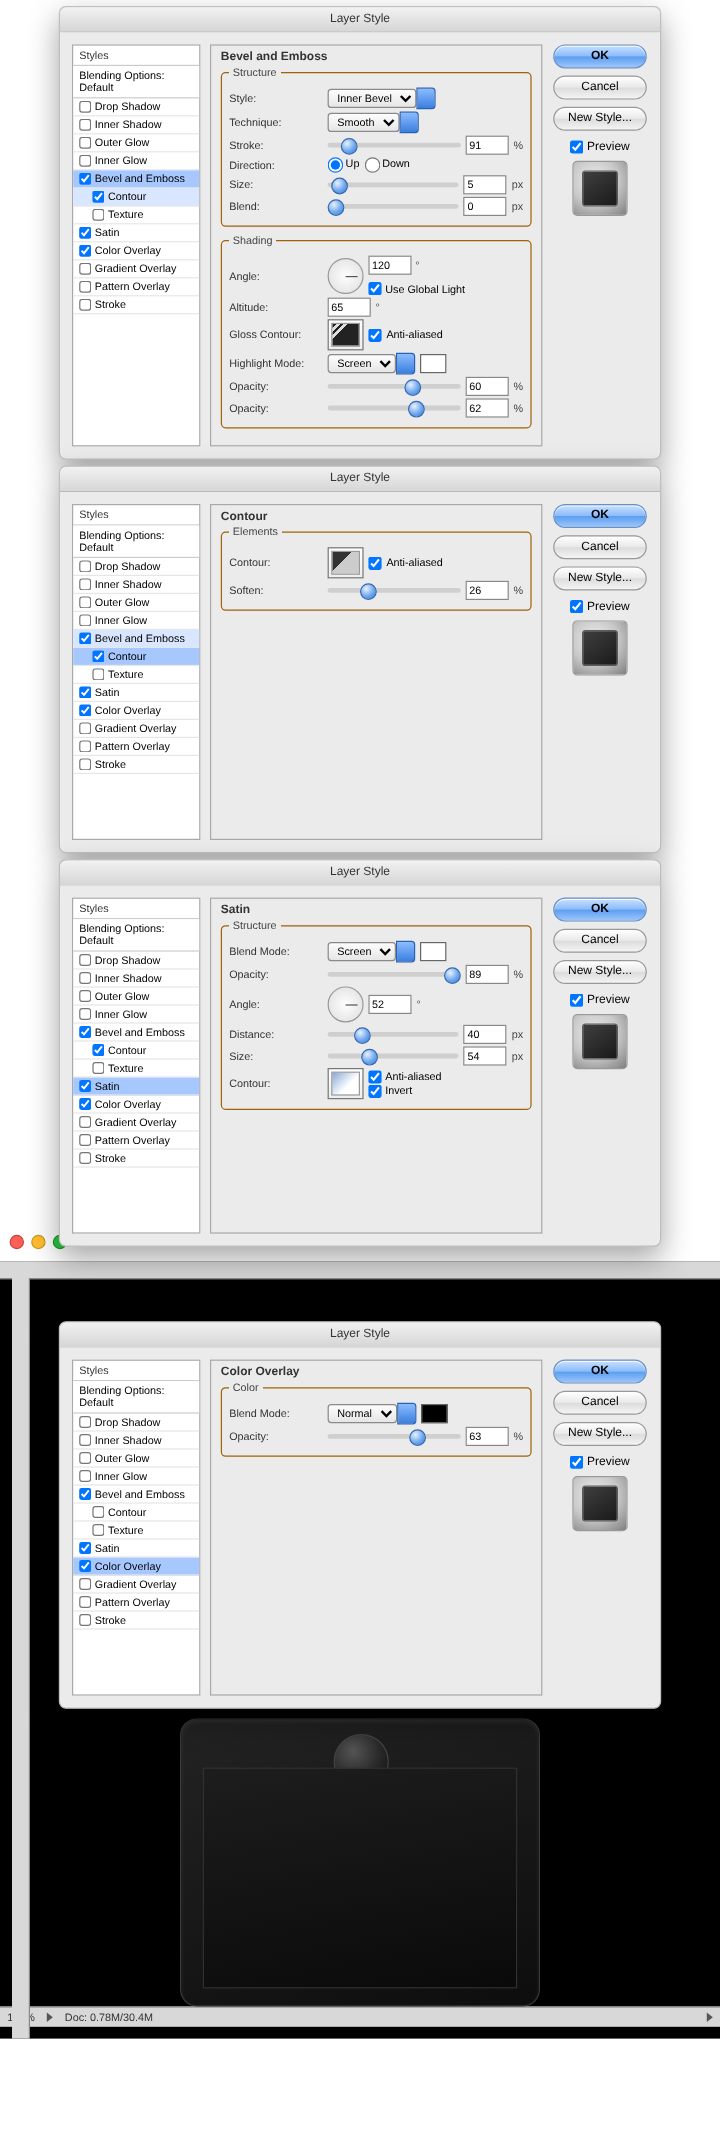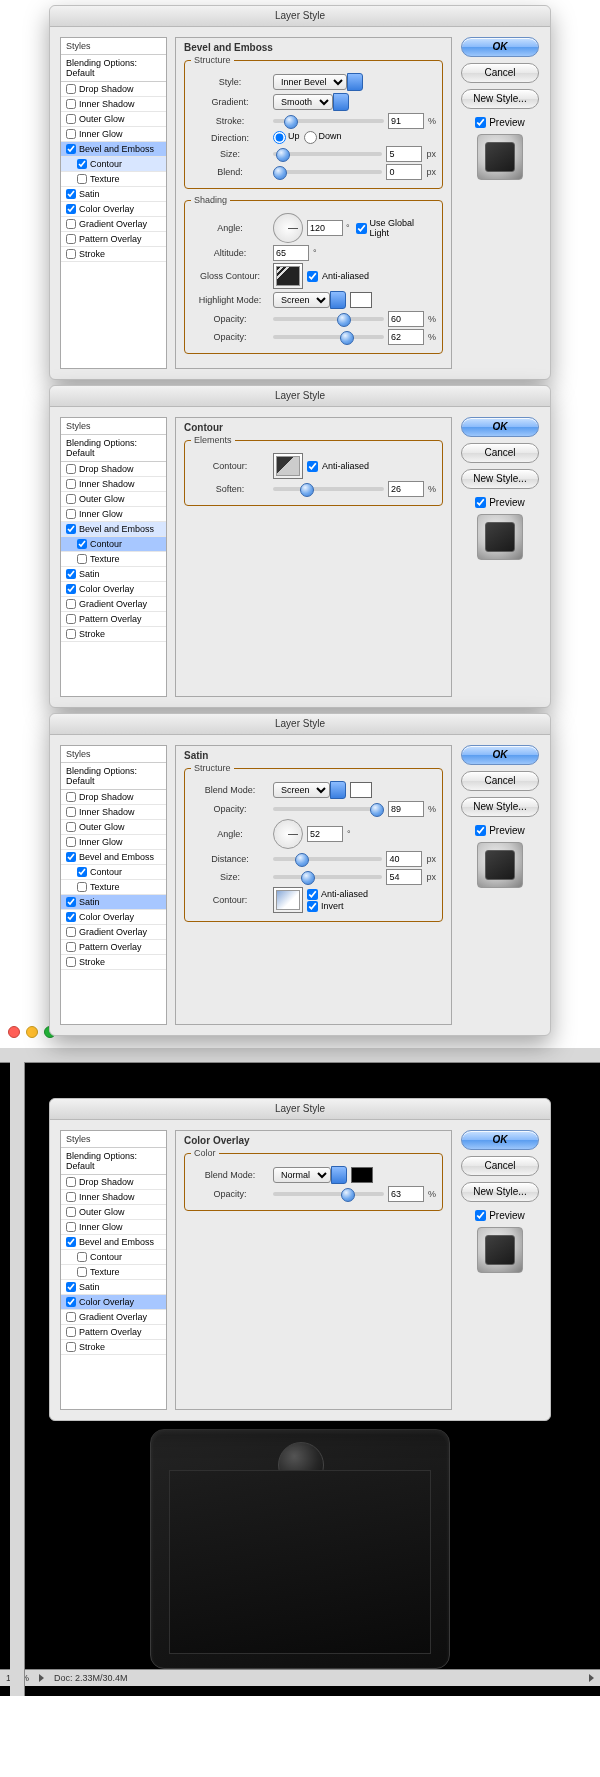--- a/index.html
+++ b/index.html
@@ -165,7 +165,6 @@
   .aqua-btn.default{
     background:linear-gradient(#c9e1ff,#8cbcfb 48%,#5c9ef0 52%,#9cc6fb);
     font-weight:bold;
-    font-style:italic;
   }
   .aqua-btn.white{
     border:1px solid #999;

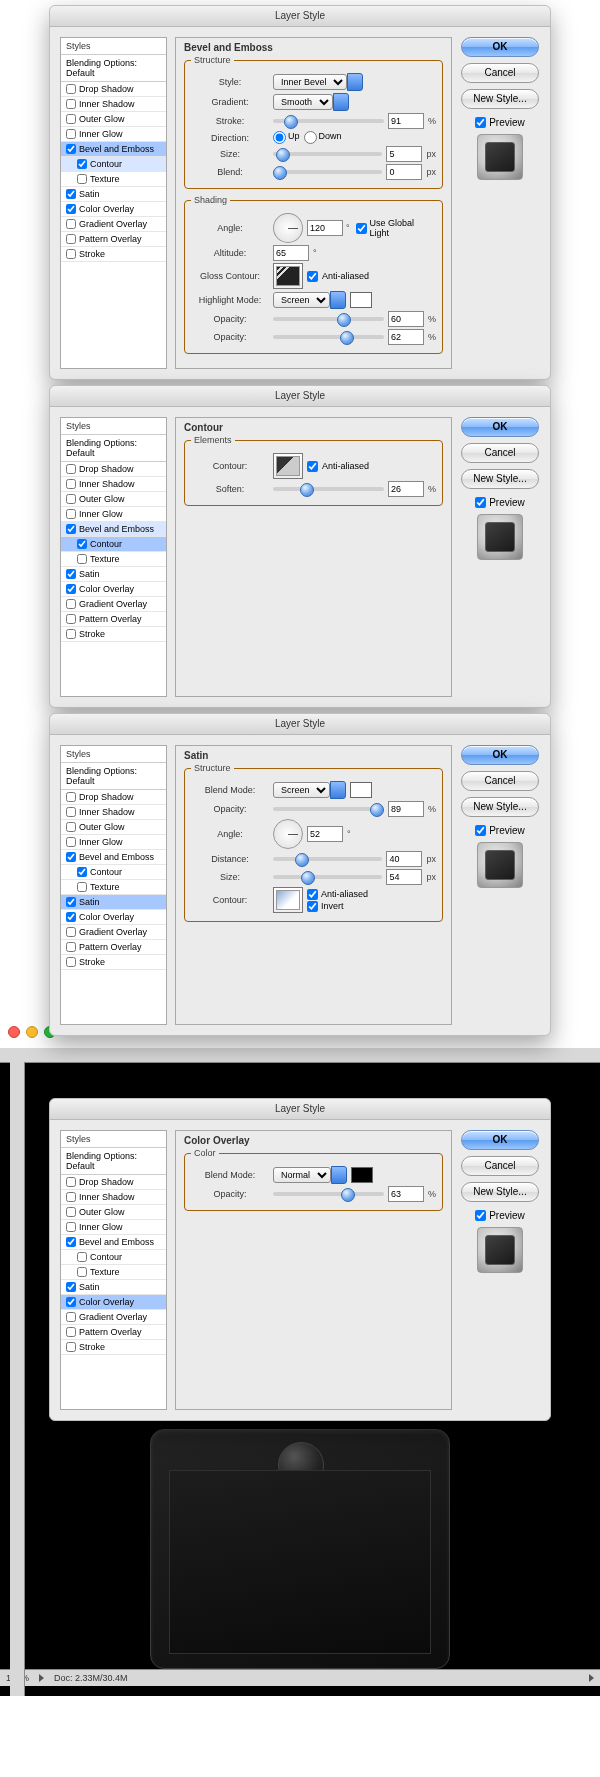--- a/index.html
+++ b/index.html
@@ -103,7 +103,7 @@
   }
   legend{font-size:9px; padding:0 3px; color:#444;}
   .row{display:flex; align-items:center; gap:4px; margin:2px 0;}
-  .lbl{width:78px; text-align:center; color:#333;}
+  .lbl{width:78px; text-align:left; color:#333;}
   select.aqua{
     height:16px; font-size:9px;
     background: linear-gradient(#fdfdfd,#e6e6e6);

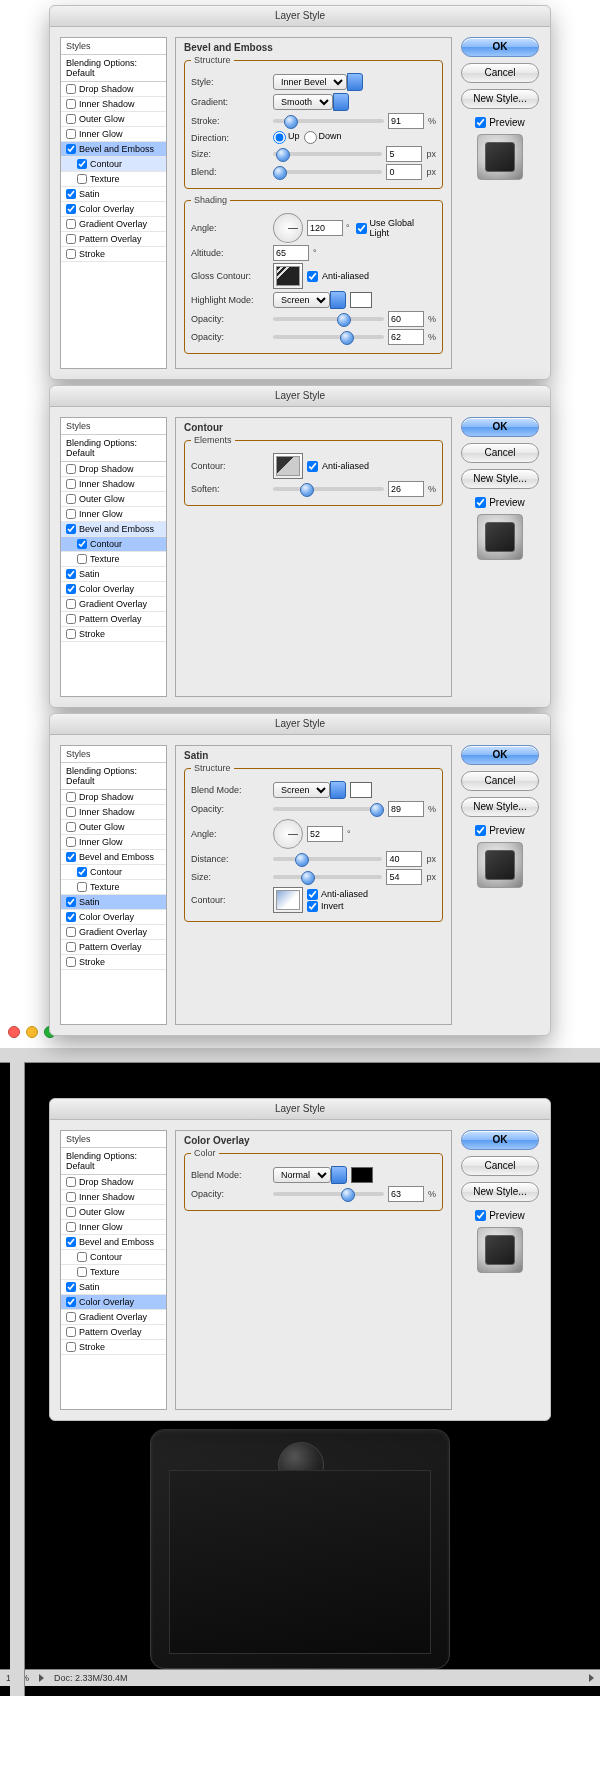--- a/index.html
+++ b/index.html
@@ -288,7 +288,7 @@
               <span class="blue-cap"></span>
             </div>
         <div class="row">
-              <span class="lbl">Gradient:</span>
+              <span class="lbl">Technique:</span>
           <select class="aqua"><option>Smooth</option></select>
               <span class="blue-cap"></span>
             </div>

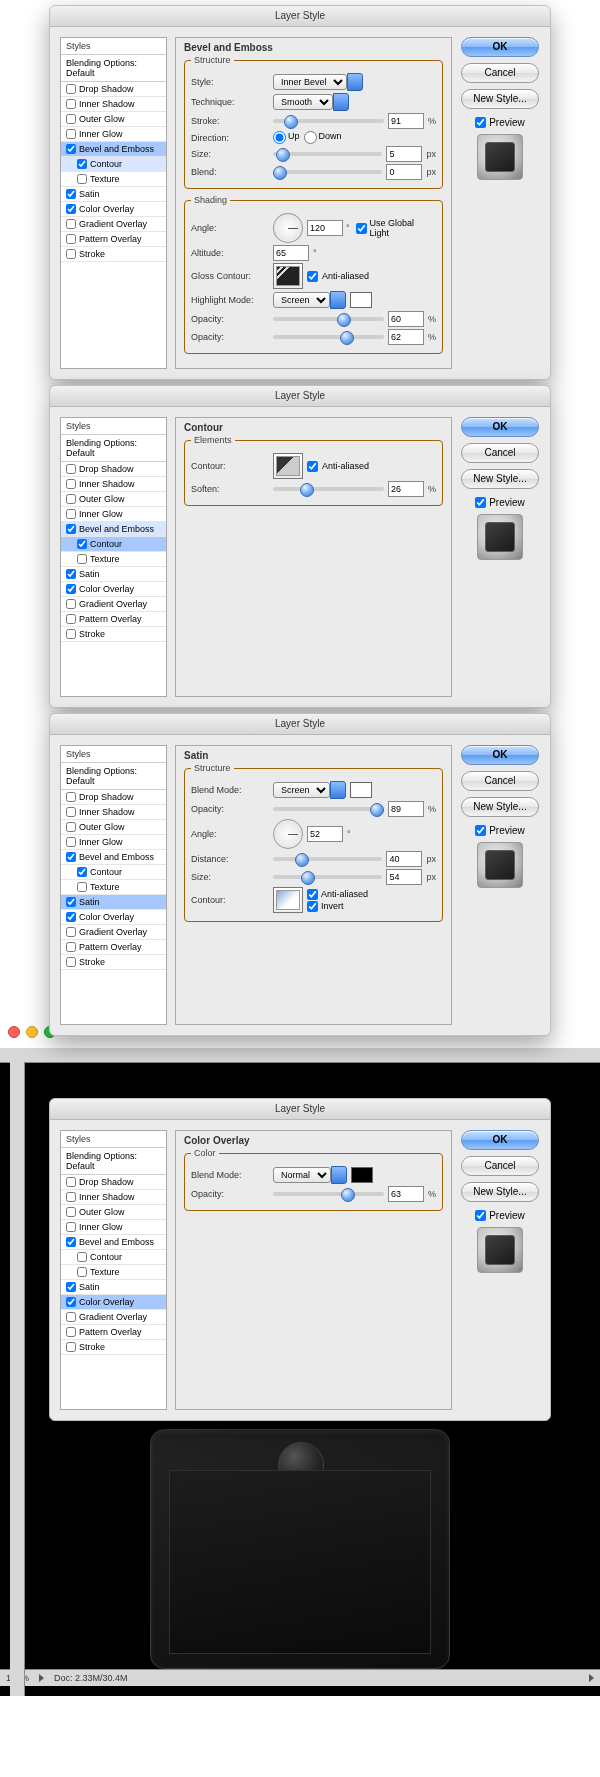--- a/index.html
+++ b/index.html
@@ -334,7 +334,7 @@
         <div class="row">
               <span class="lbl">Angle:</span>
           <div class="angle-dial"></div>
-          <div style="display:flex;flex-direction:row;gap:6px;">
+          <div style="display:flex;flex-direction:column;gap:6px;">
             <div style="display:flex;align-items:center;gap:3px;">
               <input class="num" value="120" style="">
                   <span class="unit">°</span>

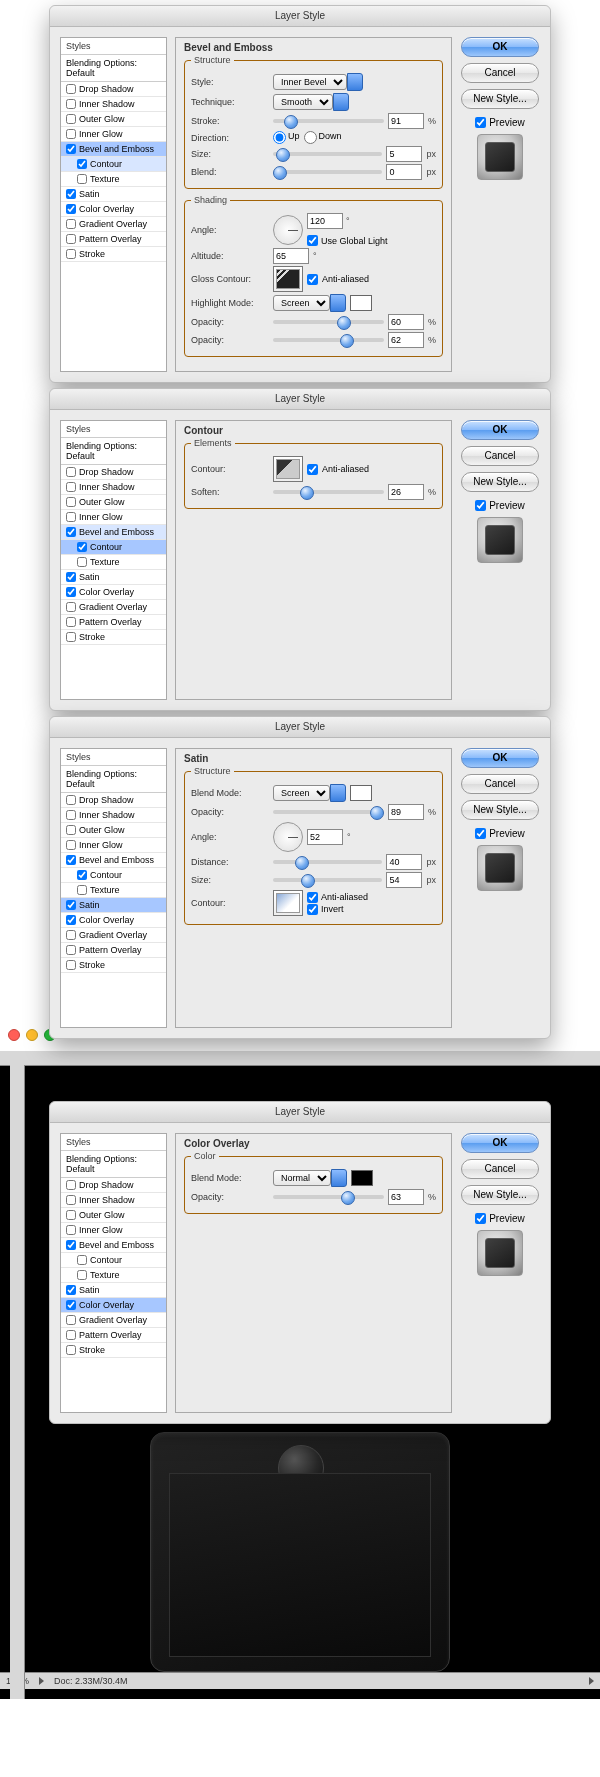--- a/index.html
+++ b/index.html
@@ -724,7 +724,7 @@
   <div class="statusbar">
     <span>100%</span>
     <span class="arrow right"></span>
-    <span>Doc: 2.33M/30.4M</span>
+    <span>Doc: 0.78M/30.4M</span>
     <span class="arrow right" style="margin-left:auto"></span>
   </div>
 </div>

